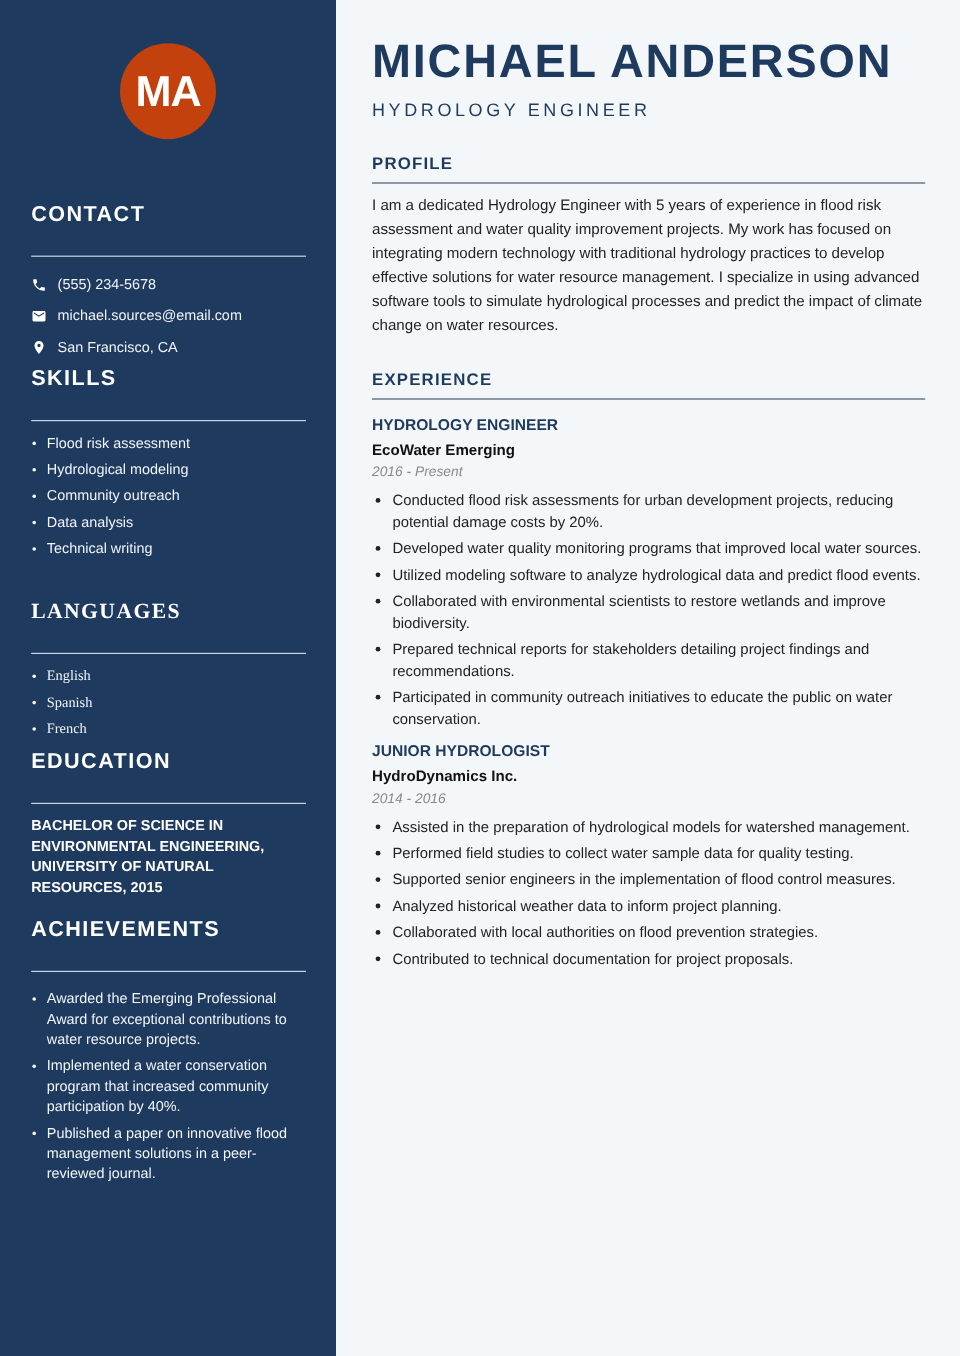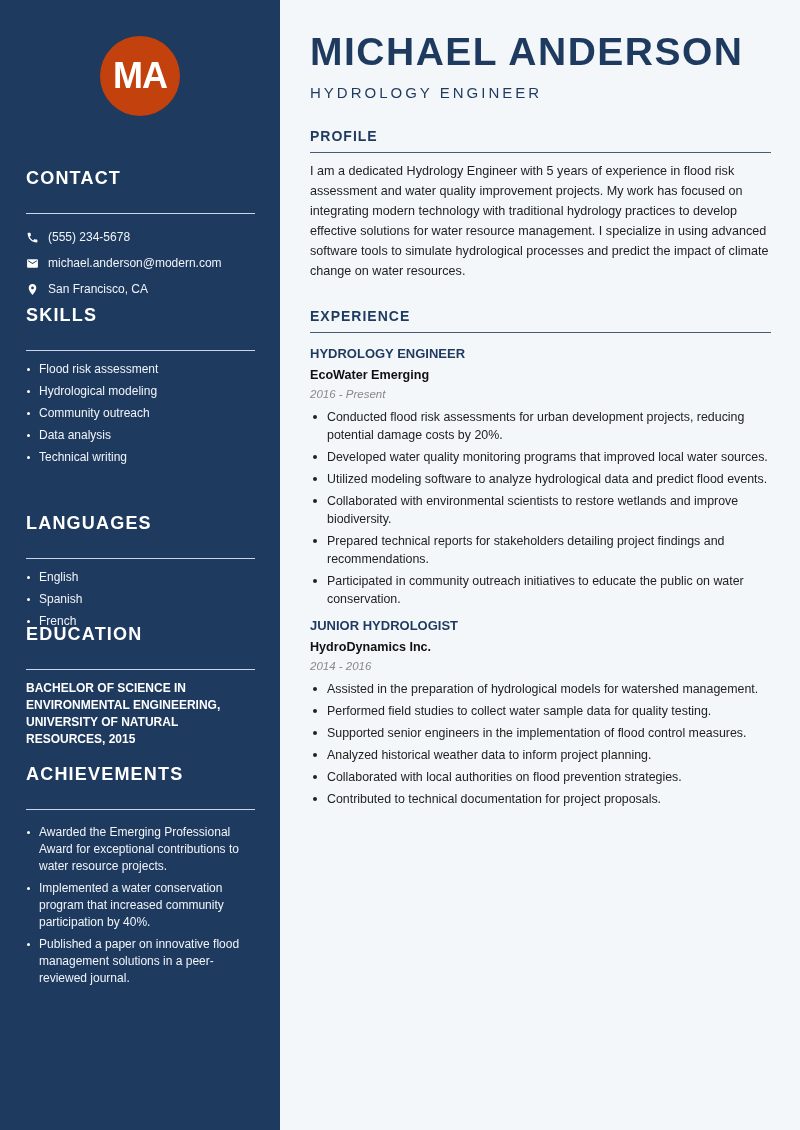--- a/index.html
+++ b/index.html
@@ -45,7 +45,7 @@
       <svg viewBox="0 0 24 24">
           <path d="M20 4H4c-1.1 0-2 .9-2 2v12c0 1.1.9 2 2 2h16c1.1 0 2-.9 2-2V6c0-1.1-.9-2-2-2zm0 4l-8 5-8-5V6l8 5 8-5v2z"></path>
         </svg>
-      <span>michael.anderson@modern.com</span>
+      <span>michael.sources@email.com</span>
     </div>
     <div class="contact-row">
       <svg viewBox="0 0 24 24">

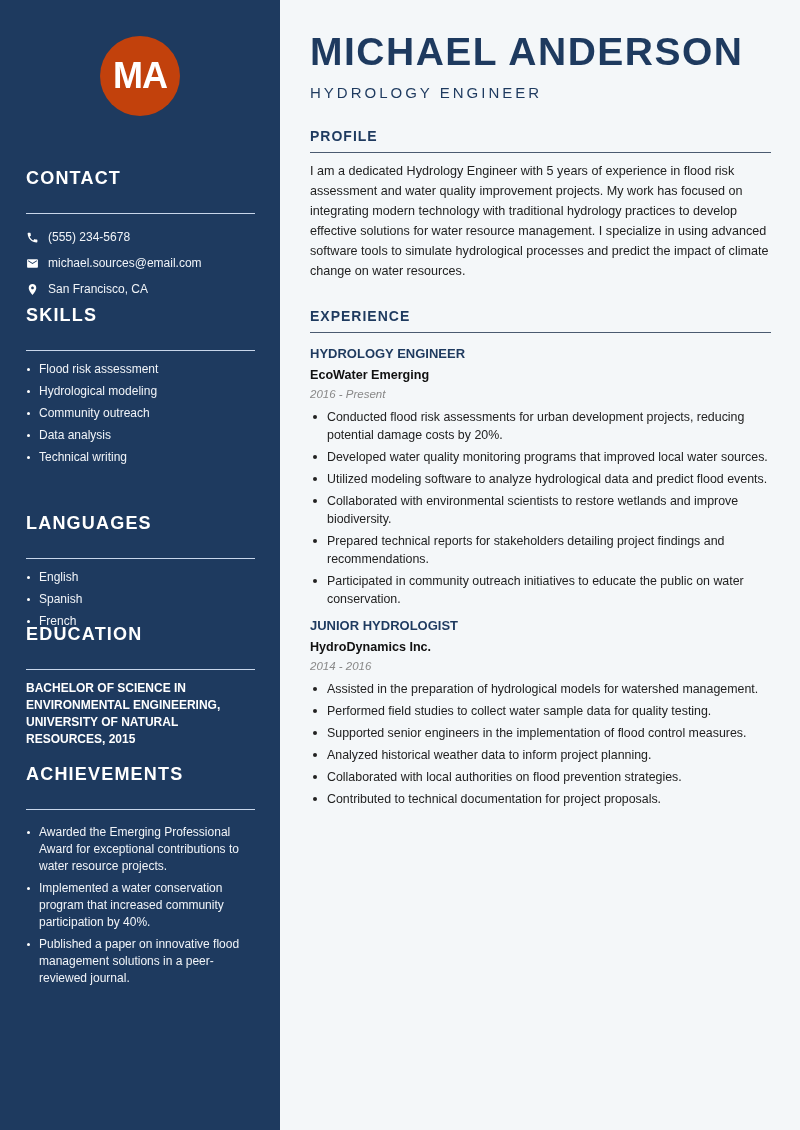--- a/index.html
+++ b/index.html
@@ -66,7 +66,7 @@
     </ul>
   </div>
 
-  <div class="s-sec" style="top:513px;">
+  <div class="s-sec" style="top:499px;font-family:Liberation Serif, serif;">
     <div class="s-head">LANGUAGES</div>
     <ul class="s-list">
       <li>English</li>

